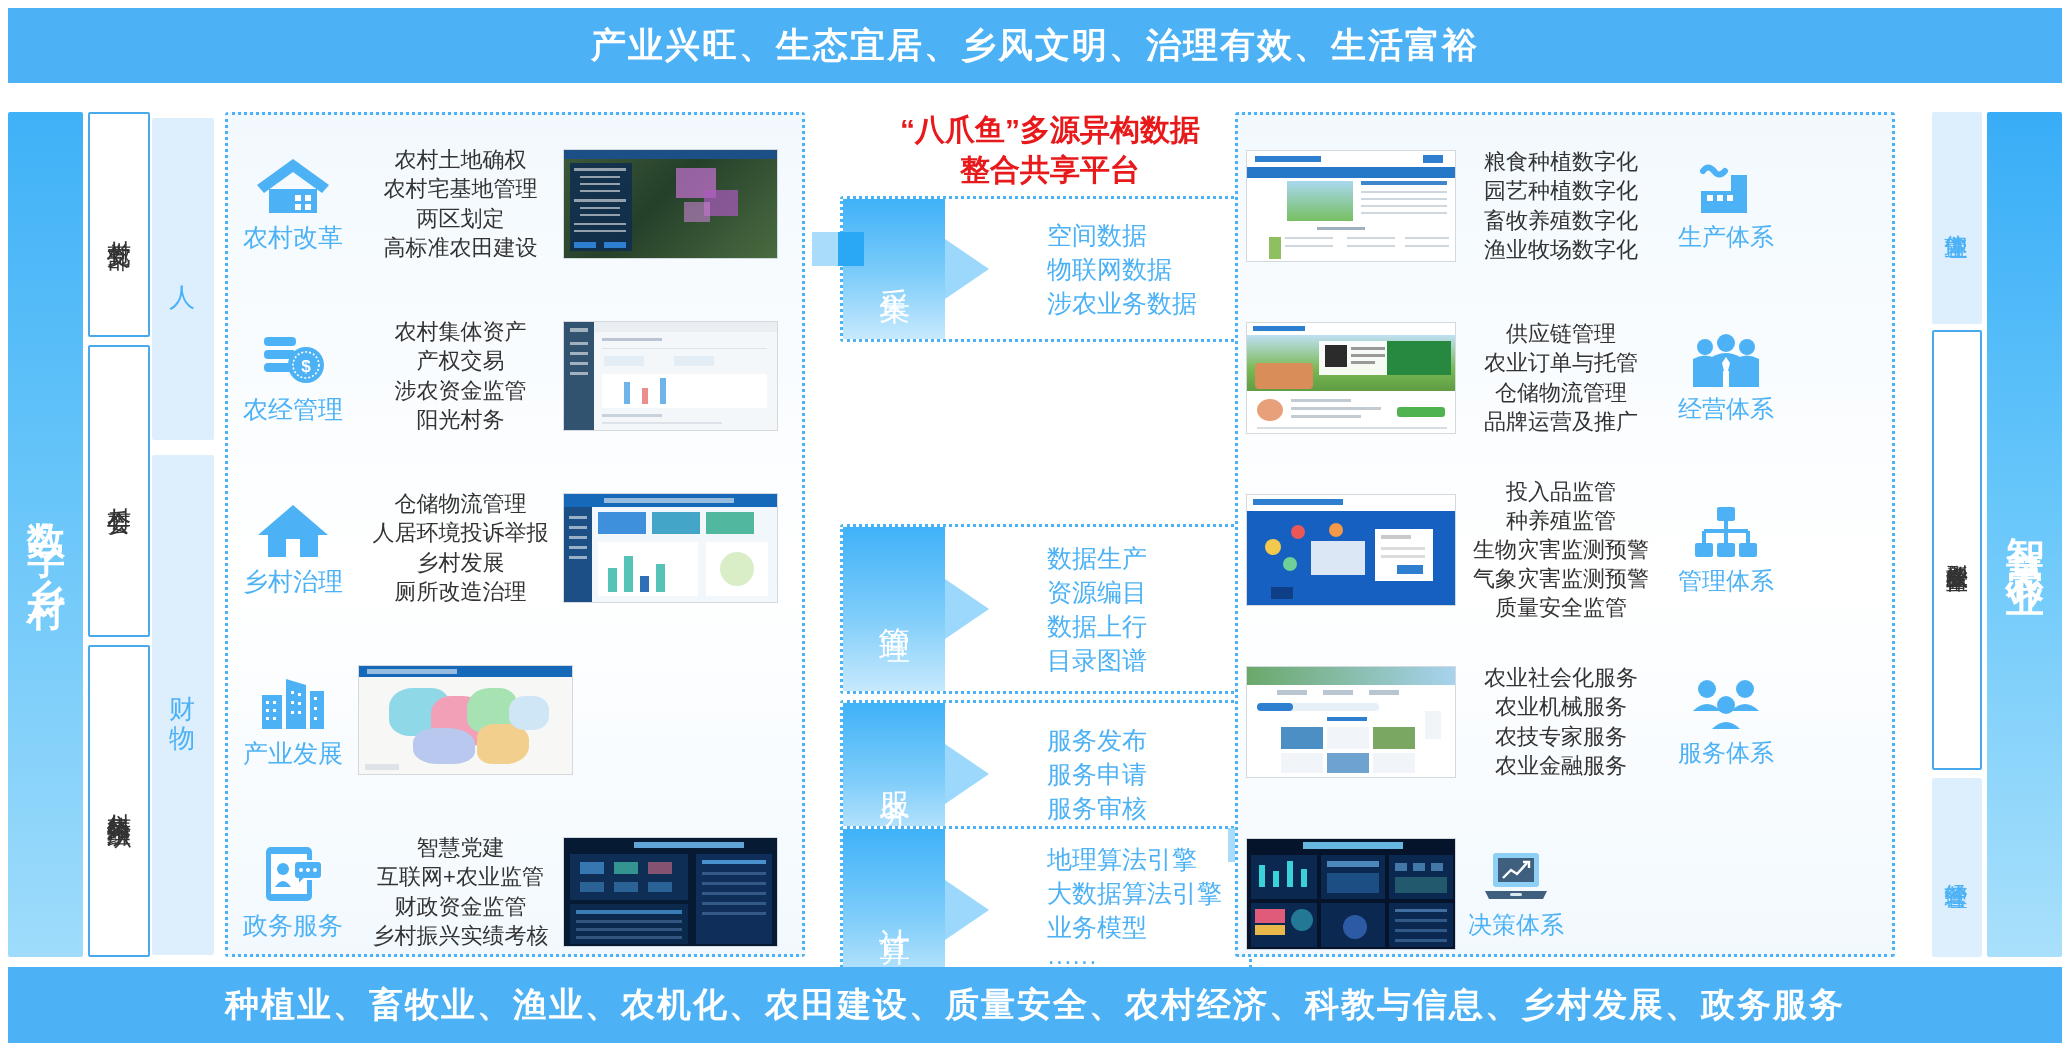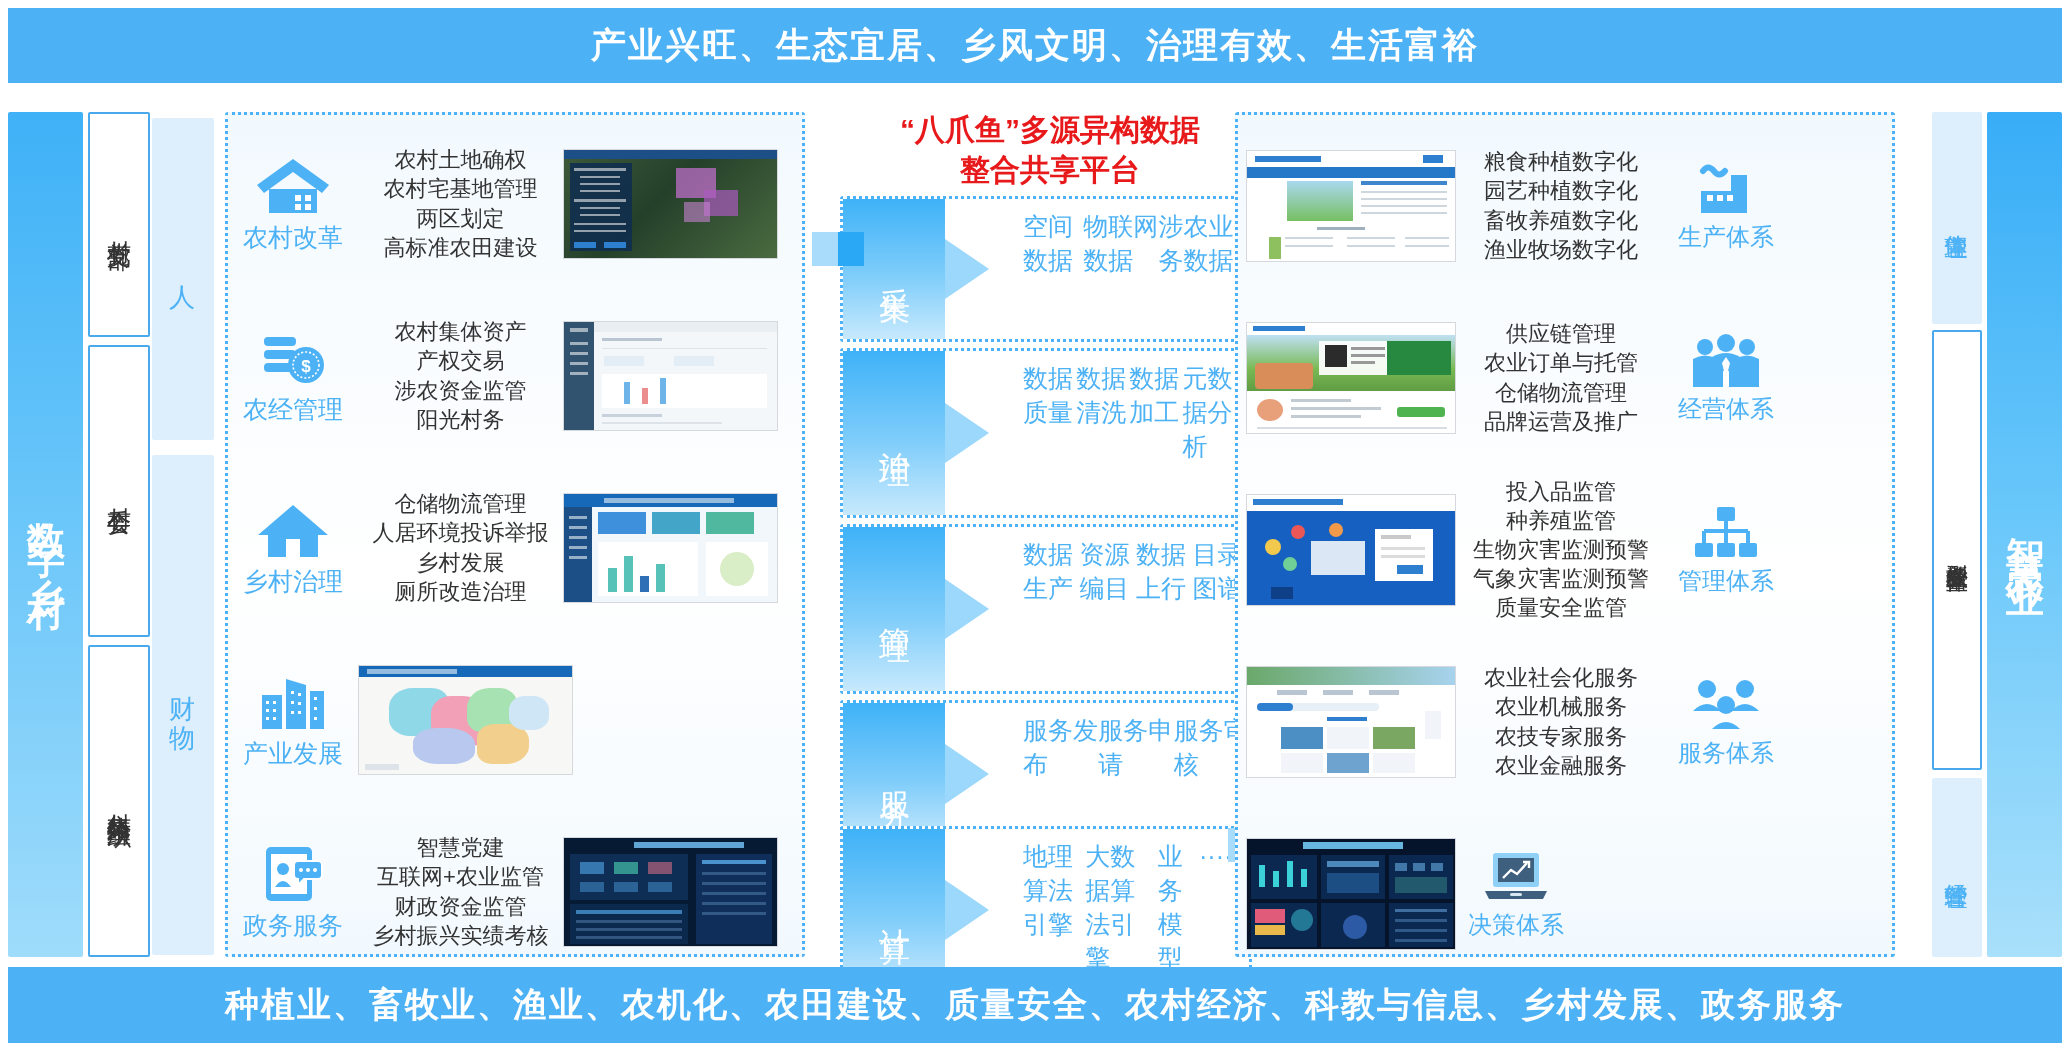--- a/index.html
+++ b/index.html
@@ -106,8 +106,8 @@
     border-left:44px solid #9bd8fb;
   }
   .stage .list{
-    flex:1; padding:10px 0 10px 78px; display:flex; flex-direction:row;
-    justify-content:center; color:#4db2f5; font-size:25px; line-height:1.36;
+    flex:1; padding:10px 0 10px 78px; display:flex; flex-direction:column;
+    justify-content:center; color:#4db2f5; font-size:25px; line-height:1.36;margin-left:24px;
   }
 
   

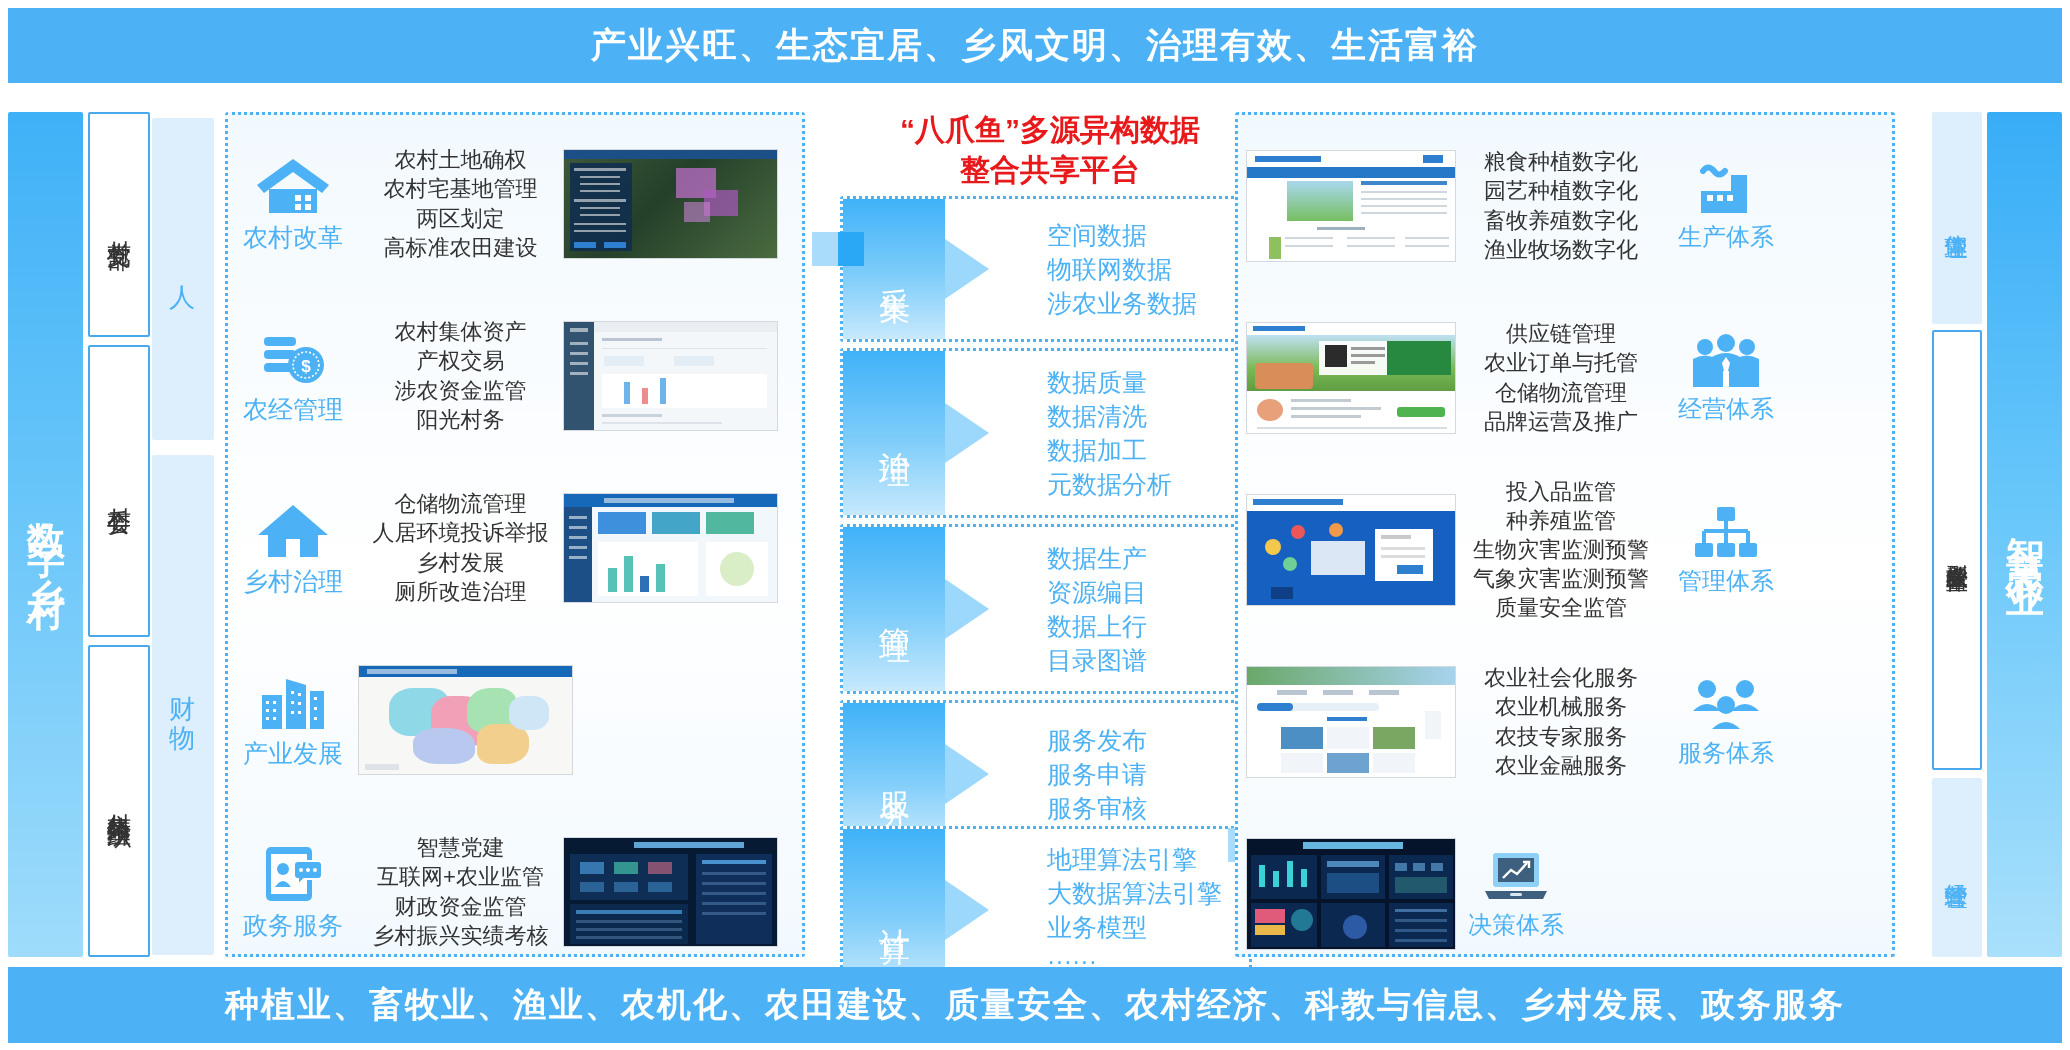--- a/index.html
+++ b/index.html
@@ -398,15 +398,6 @@
       <div class="c2"></div>
   </div>
 
-  <div class="stage" style="top:348px;height:170px">
-    <div class="tag">治理</div>
-    <div class="list">
-      <div>数据质量</div>
-      <div>数据清洗</div>
-      <div>数据加工</div>
-      <div>元数据分析</div>
-    </div>
-  </div>
 
   <div class="stage" style="top:524px;height:170px">
     <div class="tag">管理</div>

